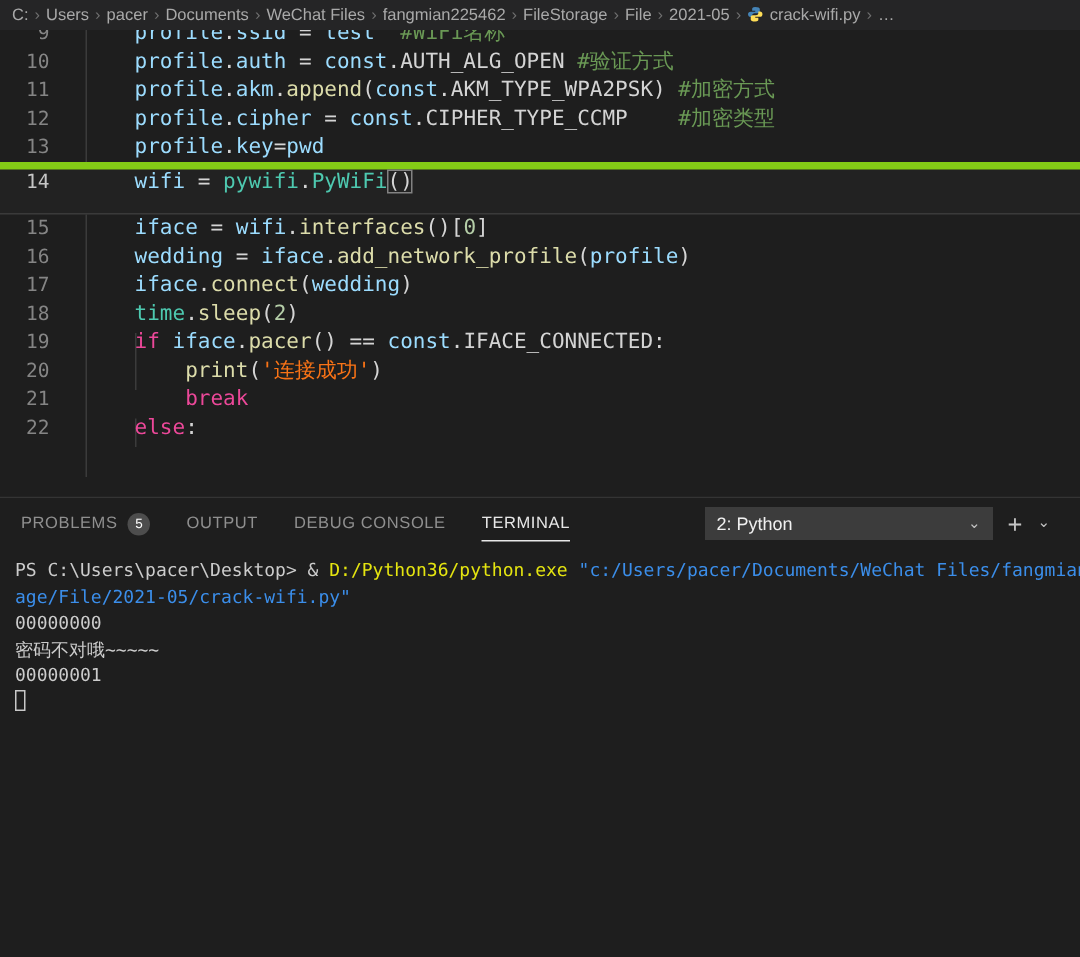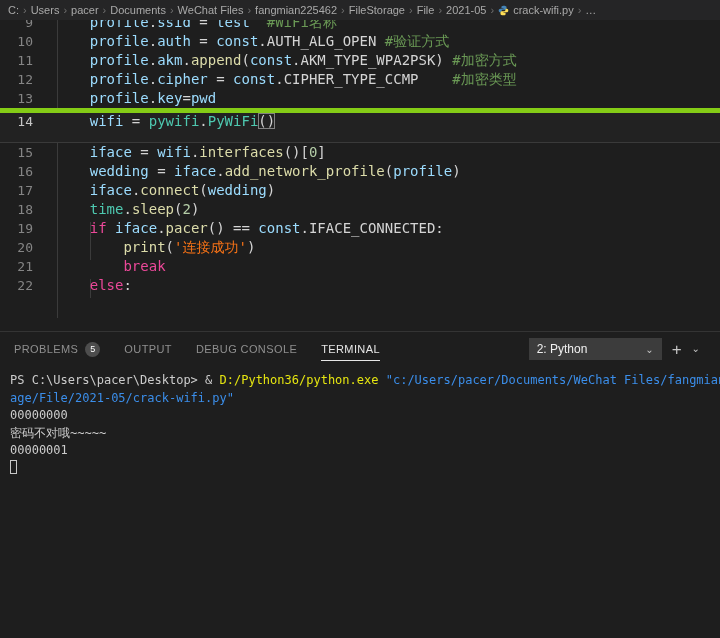--- a/index.html
+++ b/index.html
@@ -42,7 +42,7 @@
                border-radius:50%; display:inline-flex; align-items:center; justify-content:center;
                margin-left:7px; }
   .spacer { flex:1; }
-  .terminal-select { width:133px; height:22px; background:#3c3c3c; color:#f0f0f0; font-size:12px;
+  .terminal-select { width:192px; height:22px; background:#3c3c3c; color:#f0f0f0; font-size:12px;
                      display:flex; align-items:center; padding:0 8px; cursor:pointer; }
   .terminal-select .sel-chevron { margin-left:auto; color:#c5c5c5; font-size:10px; }
   .icon-btn { color:#c5c5c5; margin-left:10px; cursor:pointer; line-height:1; }

